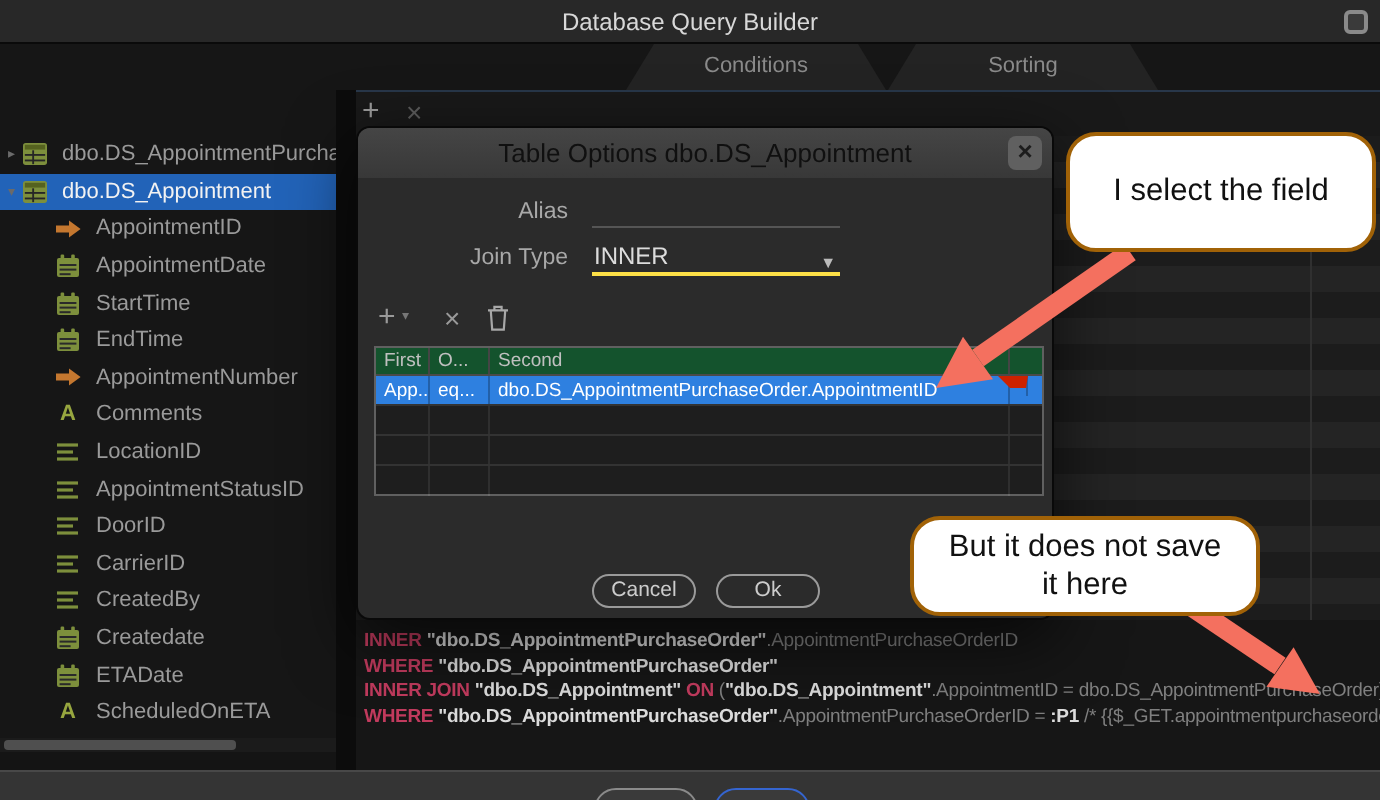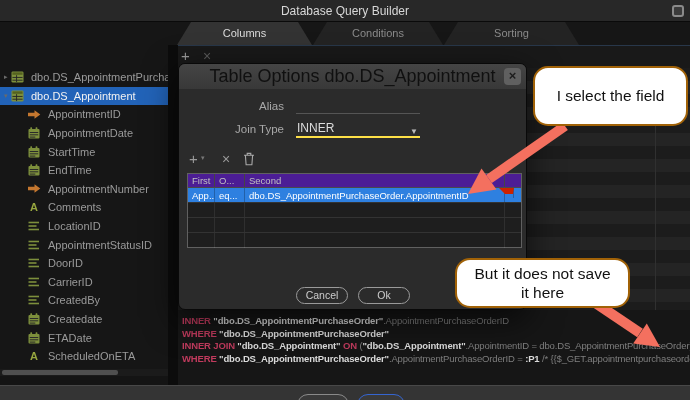--- a/index.html
+++ b/index.html
@@ -102,7 +102,6 @@
   </div>
 
   <div class="tabbar">
-    <div class="tab active" style="left:177px; width:135px;">Columns</div>
     <div class="tab inactive" style="left:313px; width:130px;">Conditions</div>
     <div class="tab inactive" style="left:444px; width:135px;">Sorting</div>
   </div>

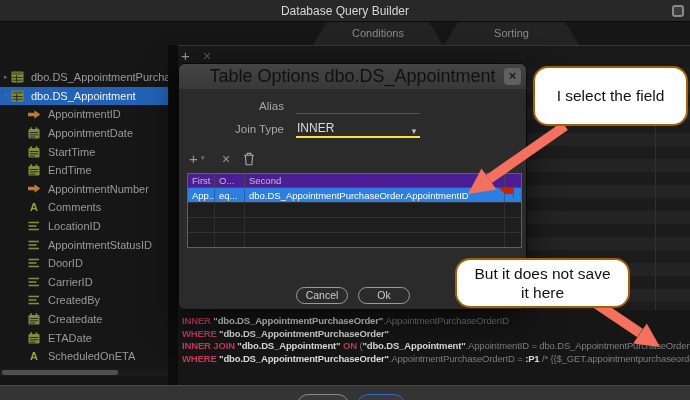--- a/index.html
+++ b/index.html
@@ -61,7 +61,7 @@
 
   
   .dialog { position:absolute; left:178px; top:63px; width:349px; height:247px; background:#2b2b2b; border:1px solid #090909; border-radius:7px; box-shadow:0 10px 34px rgba(0,0,0,.65); z-index:10; }
-  .dlg-title { position:absolute; left:0; top:0; width:100%; height:25px; background:linear-gradient(#454545,#383838); border-radius:6px 6px 0 0; line-height:25px; text-align:center; color:#101010; font-size:18px; }
+  .dlg-title { position:absolute; left:0; top:0; width:100%; height:25px; background:linear-gradient(#454545,#383838); border-radius:6px 6px 0 0; line-height:25px; text-align:center; color:#101010; font-size:13px; }
   .dlg-close { position:absolute; right:5px; top:4px; width:17px; height:17px; background:#606060; border-radius:4px; color:#1c1c1c; font-size:13px; font-weight:bold; line-height:16px; text-align:center; }
   .dlg-label { position:absolute; width:62px; text-align:right; color:#a8a8a8; font-size:11.5px; }
   .dlg-alias-input { position:absolute; left:117px; top:33px; width:124px; height:17px; background:transparent; border:none; border-bottom:1px solid #555; color:#ddd; font-size:11px; outline:none; }

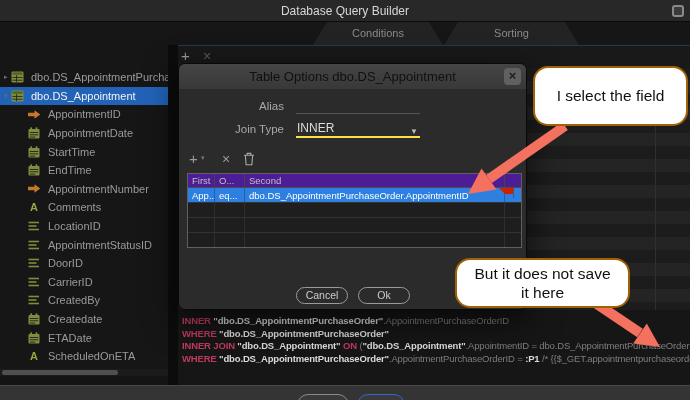--- a/index.html
+++ b/index.html
@@ -70,7 +70,7 @@
   .dlg-toolbar { position:absolute; left:8px; top:86px; width:333px; height:20px; }
   .dlg-toolbar .tool { top:0; }
   .dlg-grid { position:absolute; left:8px; top:109px; width:335px; height:75px; background:#1e1e1e; border:1px solid #606060; }
-  .dg-header { display:flex; height:14px; background:#4c1d95; border-bottom:1px solid #4a4a4a; color:#c0c0c0; font-size:9.5px; }
+  .dg-header { display:flex; height:14px; background:#14532d; border-bottom:1px solid #4a4a4a; color:#c0c0c0; font-size:9.5px; }
   .dg-header > div { padding:1px 4px; border-right:1px solid #454545; overflow:hidden; white-space:nowrap; }
   .dg-row { display:flex; height:15px; font-size:9.5px; color:#bbb; border-bottom:1px solid #333; position:relative; }
   .dg-row > div { padding:2px 4px; border-right:1px solid rgba(255,255,255,.08); overflow:hidden; white-space:nowrap; }

